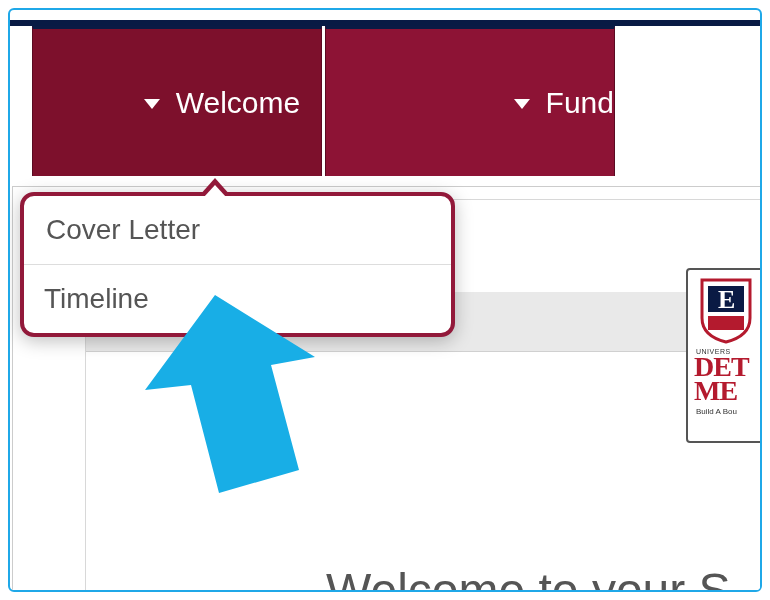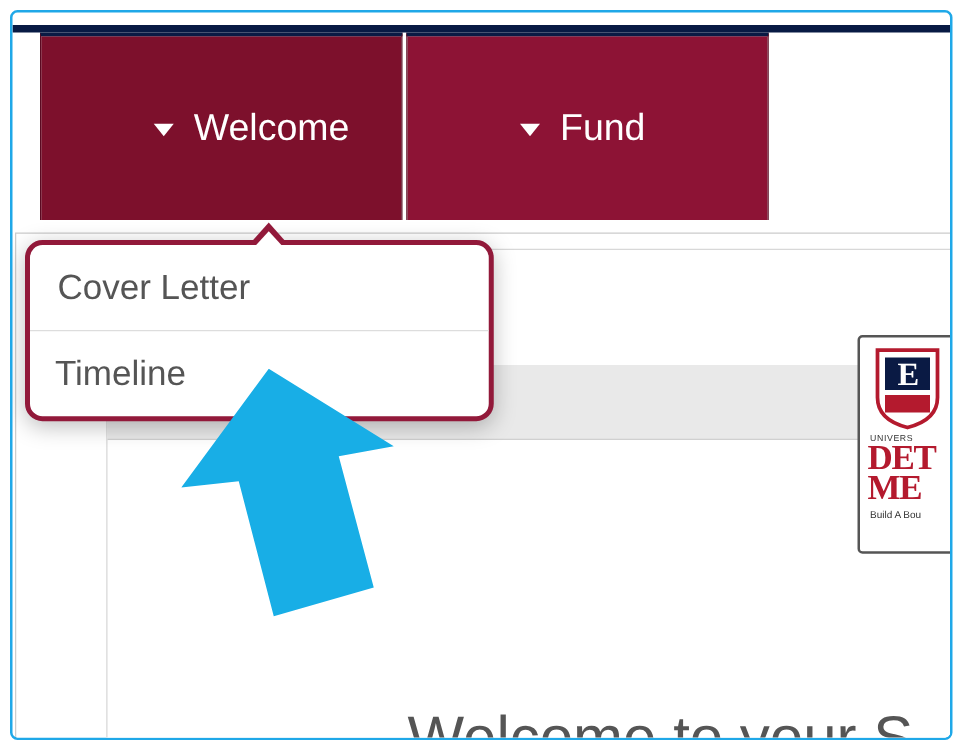--- a/index.html
+++ b/index.html
@@ -57,6 +57,7 @@
     }
     .tab.active {
       background: linear-gradient(to bottom, #7d102c 0%, #7d102c 100%);
+      justify-content: center;
     }
     .tab:nth-child(2) {
       flex: 0 0 290px;

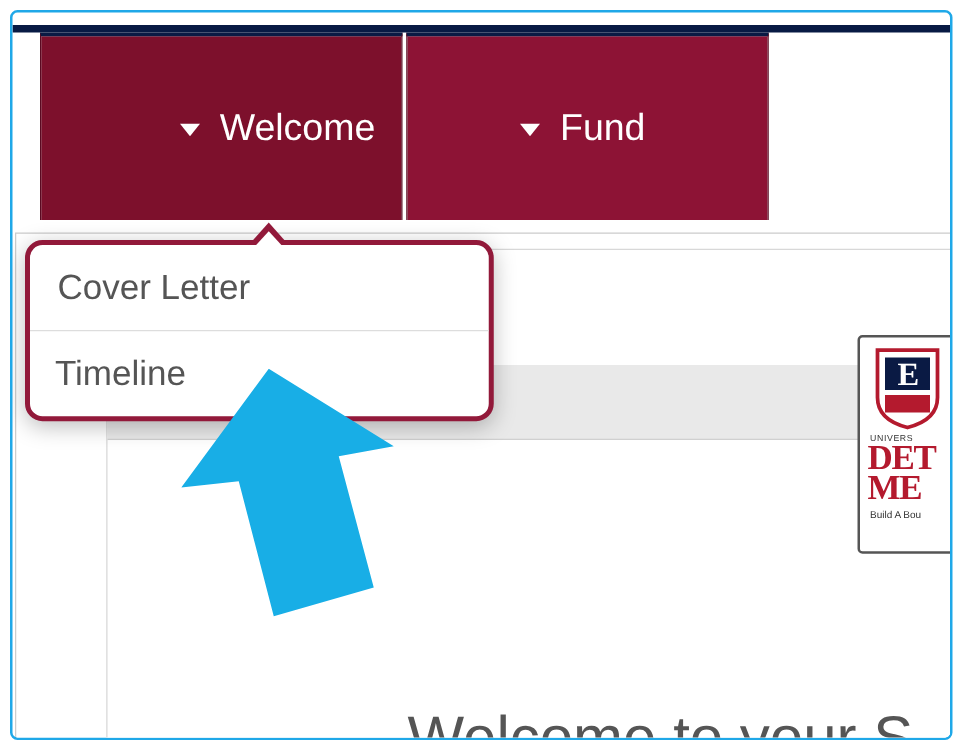--- a/index.html
+++ b/index.html
@@ -61,6 +61,7 @@
     }
     .tab:nth-child(2) {
       flex: 0 0 290px;
+      justify-content: flex-end;
     }
     .tri {
       display: inline-block;

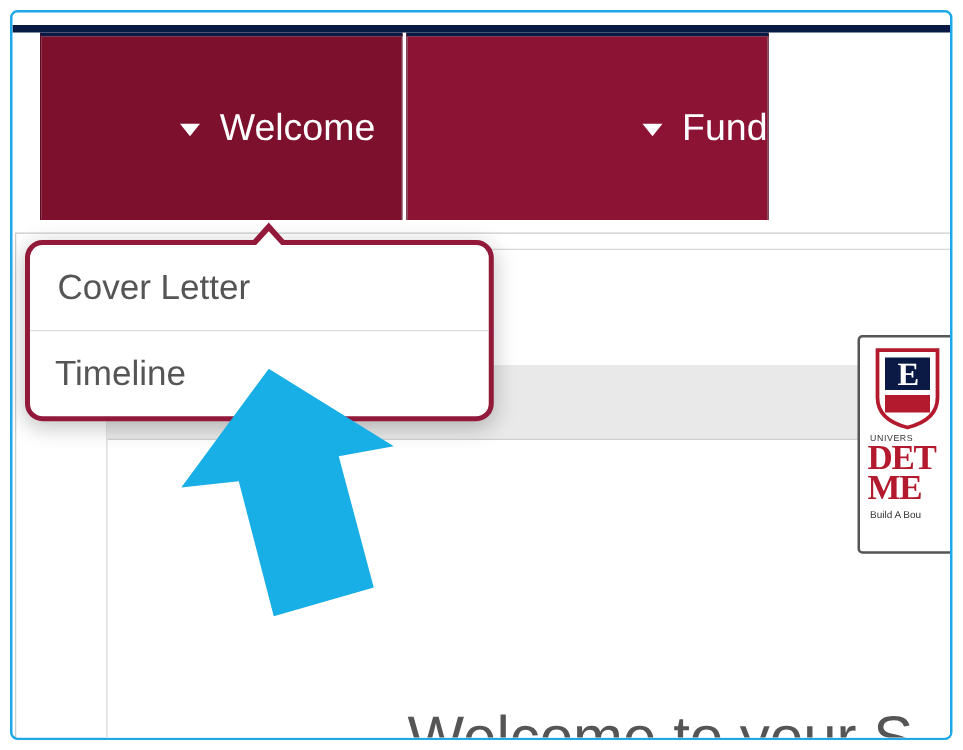--- a/index.html
+++ b/index.html
@@ -112,7 +112,7 @@
       position: absolute;
       top: 182px;
       left: 10px;
-      width: 375px;
+      width: 435px;
       background: #fff;
       border: 4px solid #92193a;
       border-radius: 14px;

